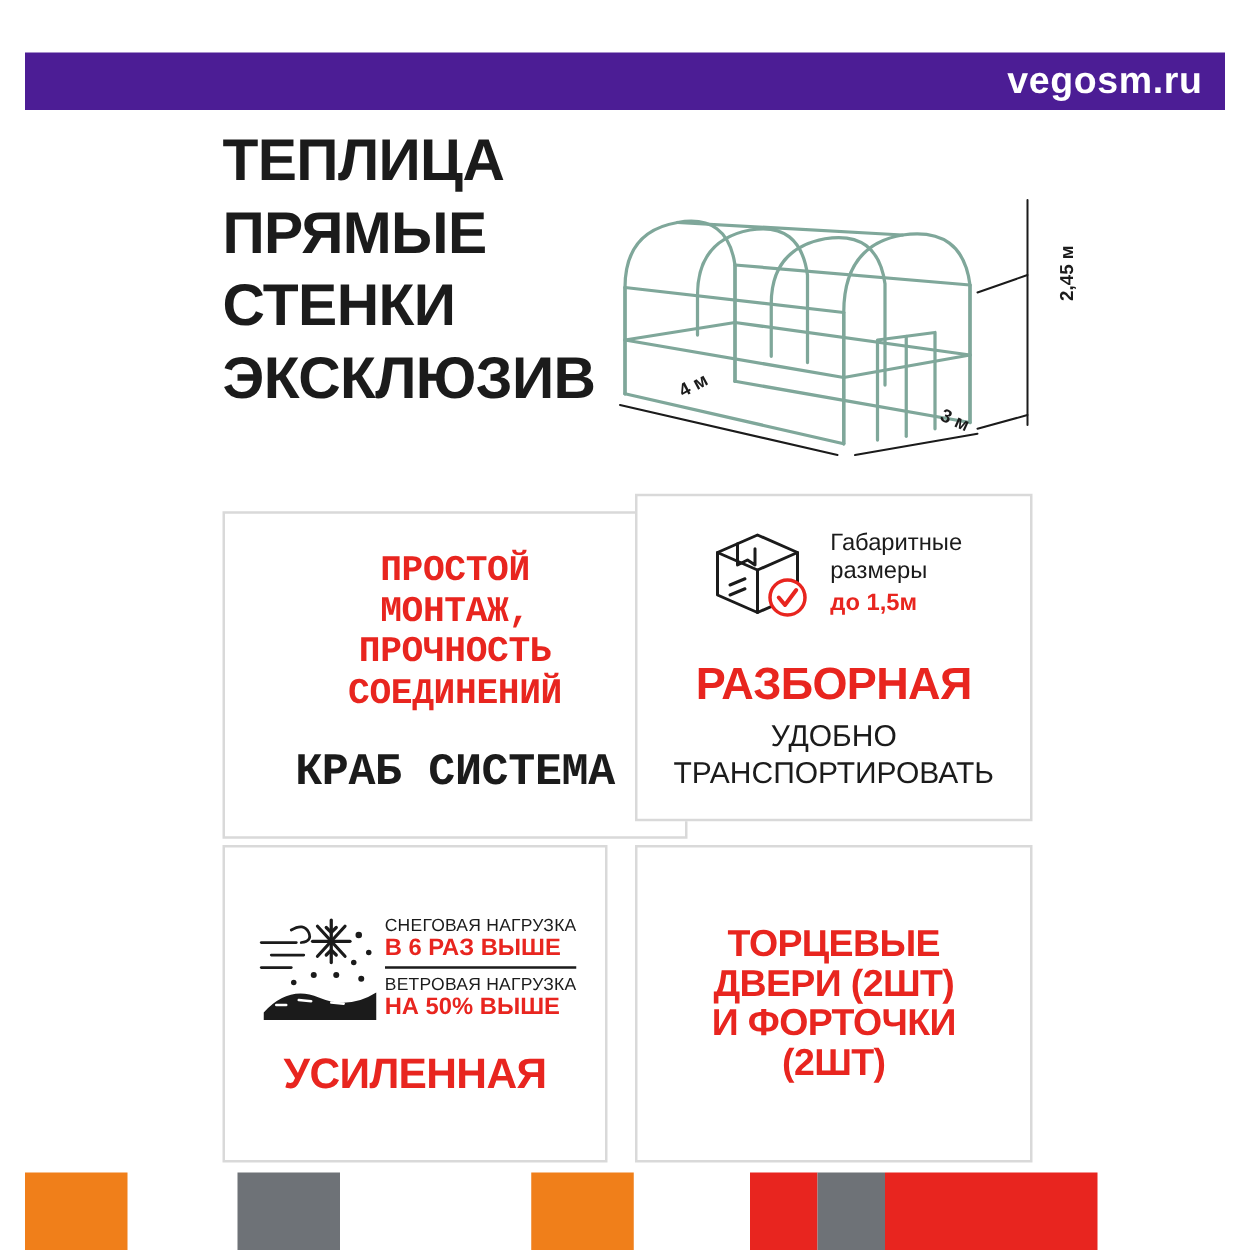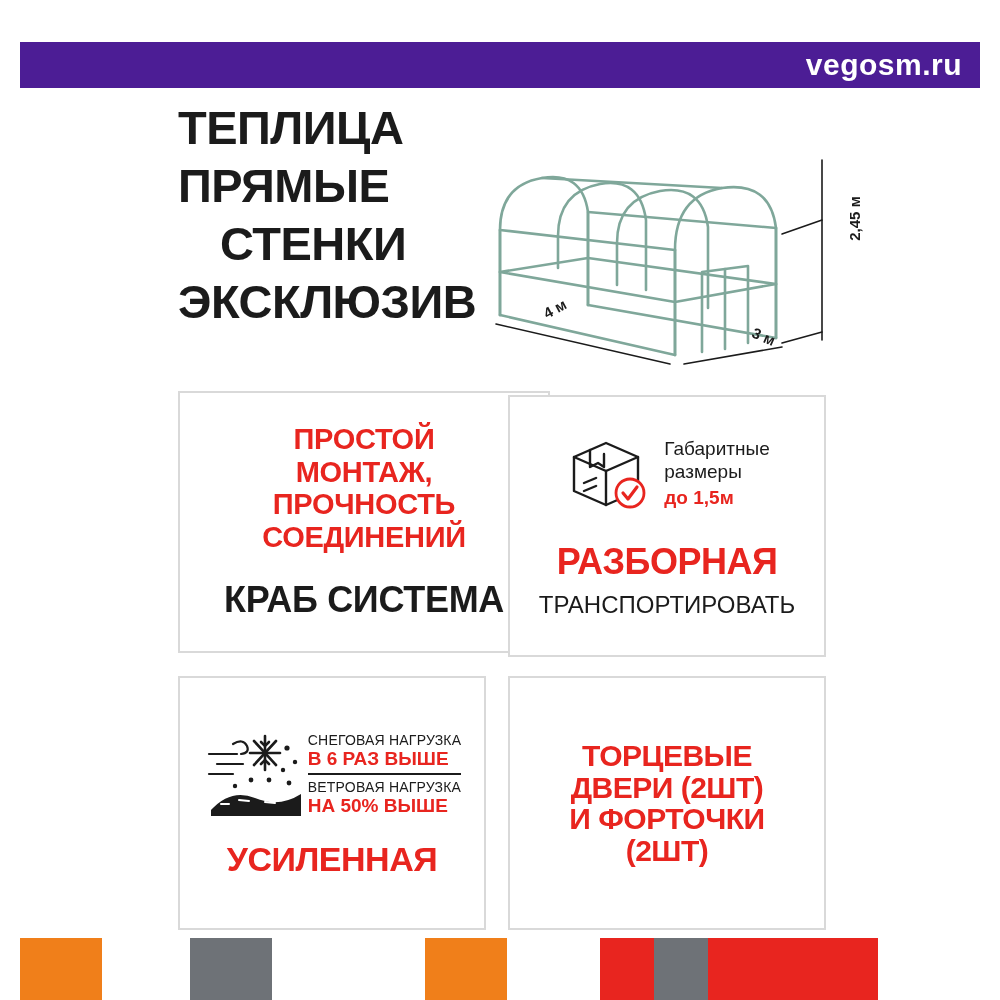--- a/index.html
+++ b/index.html
@@ -60,7 +60,7 @@
   }
   .headline .l1 { font-size: 47px; }
   .headline .l2 { font-size: 47px; margin-top: 10px; }
-  .headline .l3 { font-size: 47px; margin-top: 10px; margin-left: 42px; }
+  .headline .l3 { font-size: 47px; margin-top: 10px; }
   .headline .l4 { font-size: 47px; margin-top: 10px; }
 
   

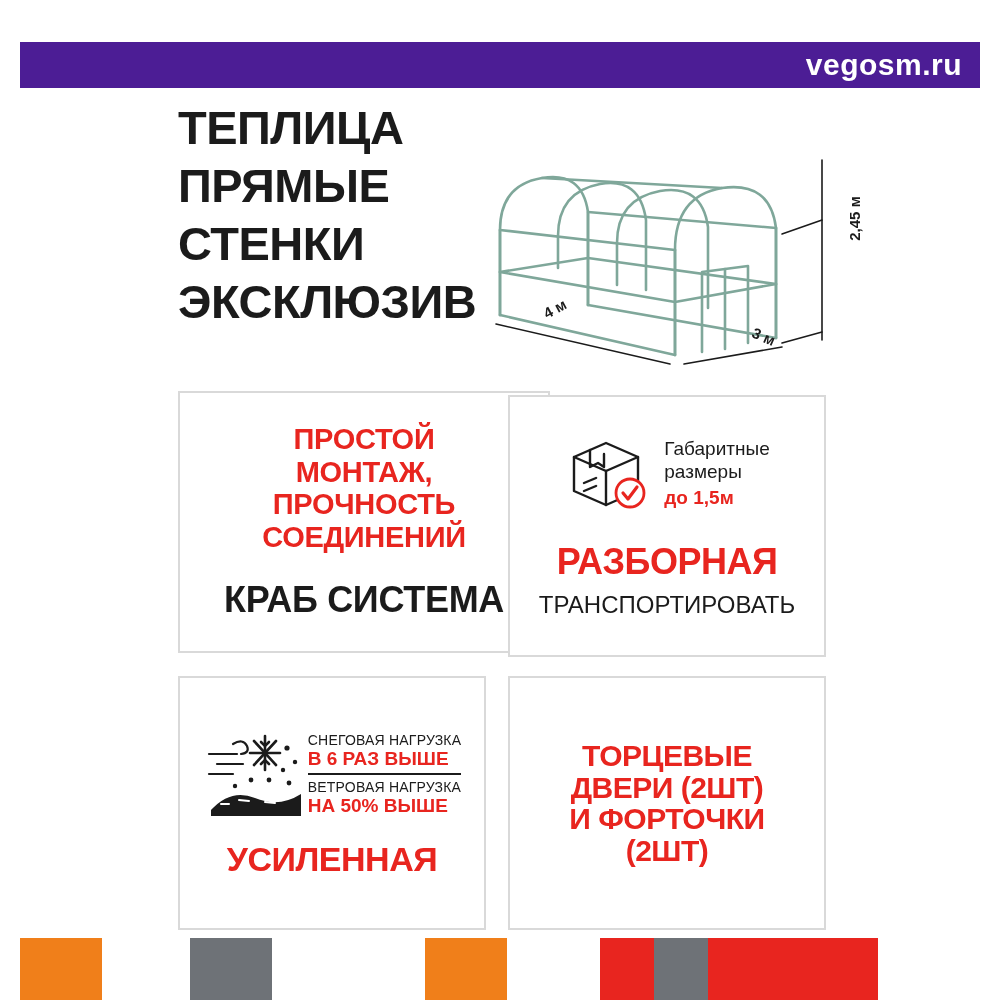--- a/index.html
+++ b/index.html
@@ -101,7 +101,7 @@
     border: 2px solid #d9d9d9;
     box-sizing: border-box;
   }
-  .card-1 { left: 178px; top: 391px; width: 372px; height: 262px; }
+  .card-1 { left: 178px; top: 409px; width: 372px; height: 262px; font-family: Liberation Mono, monospace; }
   .card-2 { left: 508px; top: 395px; width: 318px; height: 262px; }
   .card-3 { left: 178px; top: 676px; width: 308px; height: 254px; }
   .card-4 { left: 508px; top: 676px; width: 318px; height: 254px; }

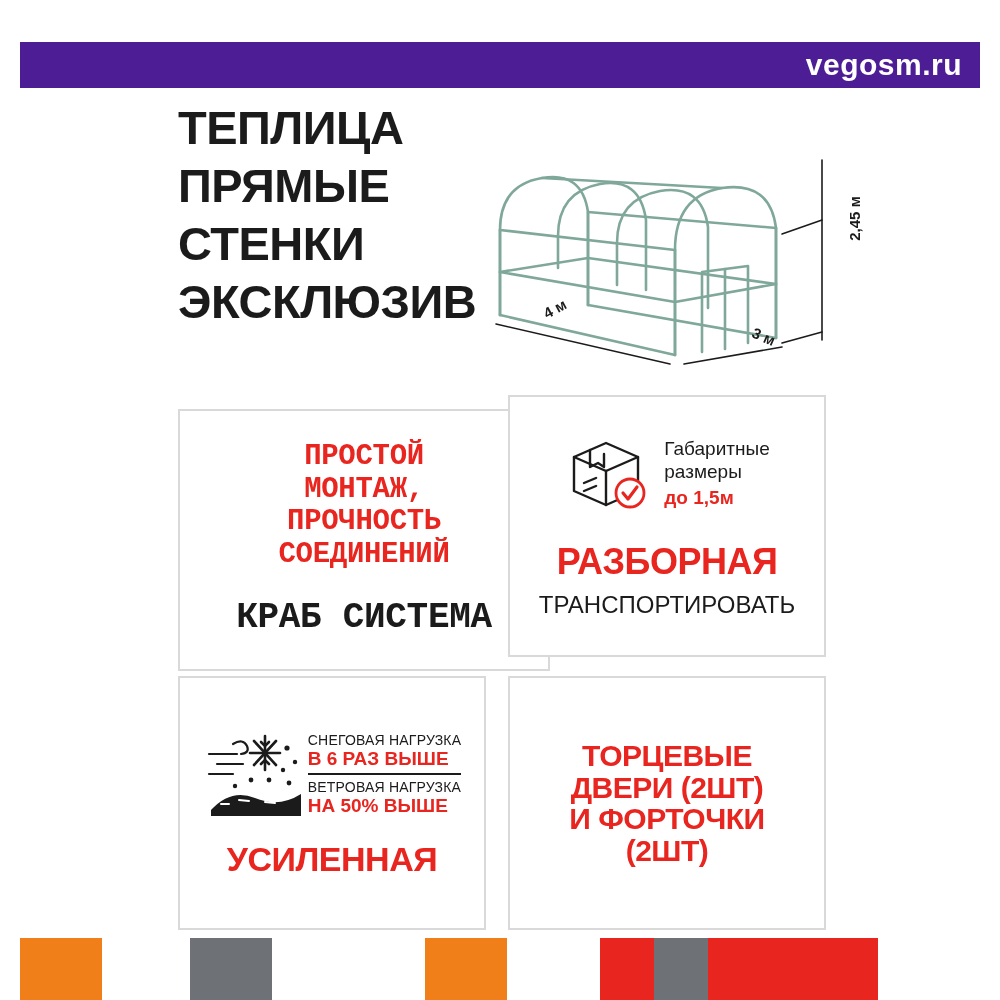--- a/index.html
+++ b/index.html
@@ -325,6 +325,7 @@
       </div>
       <div class="red-big c2-big">РАЗБОРНАЯ</div>
       <div class="black-reg c2-sub">
+        <div>УДОБНО</div>
         <div>ТРАНСПОРТИРОВАТЬ</div>
       </div>
     </div>

